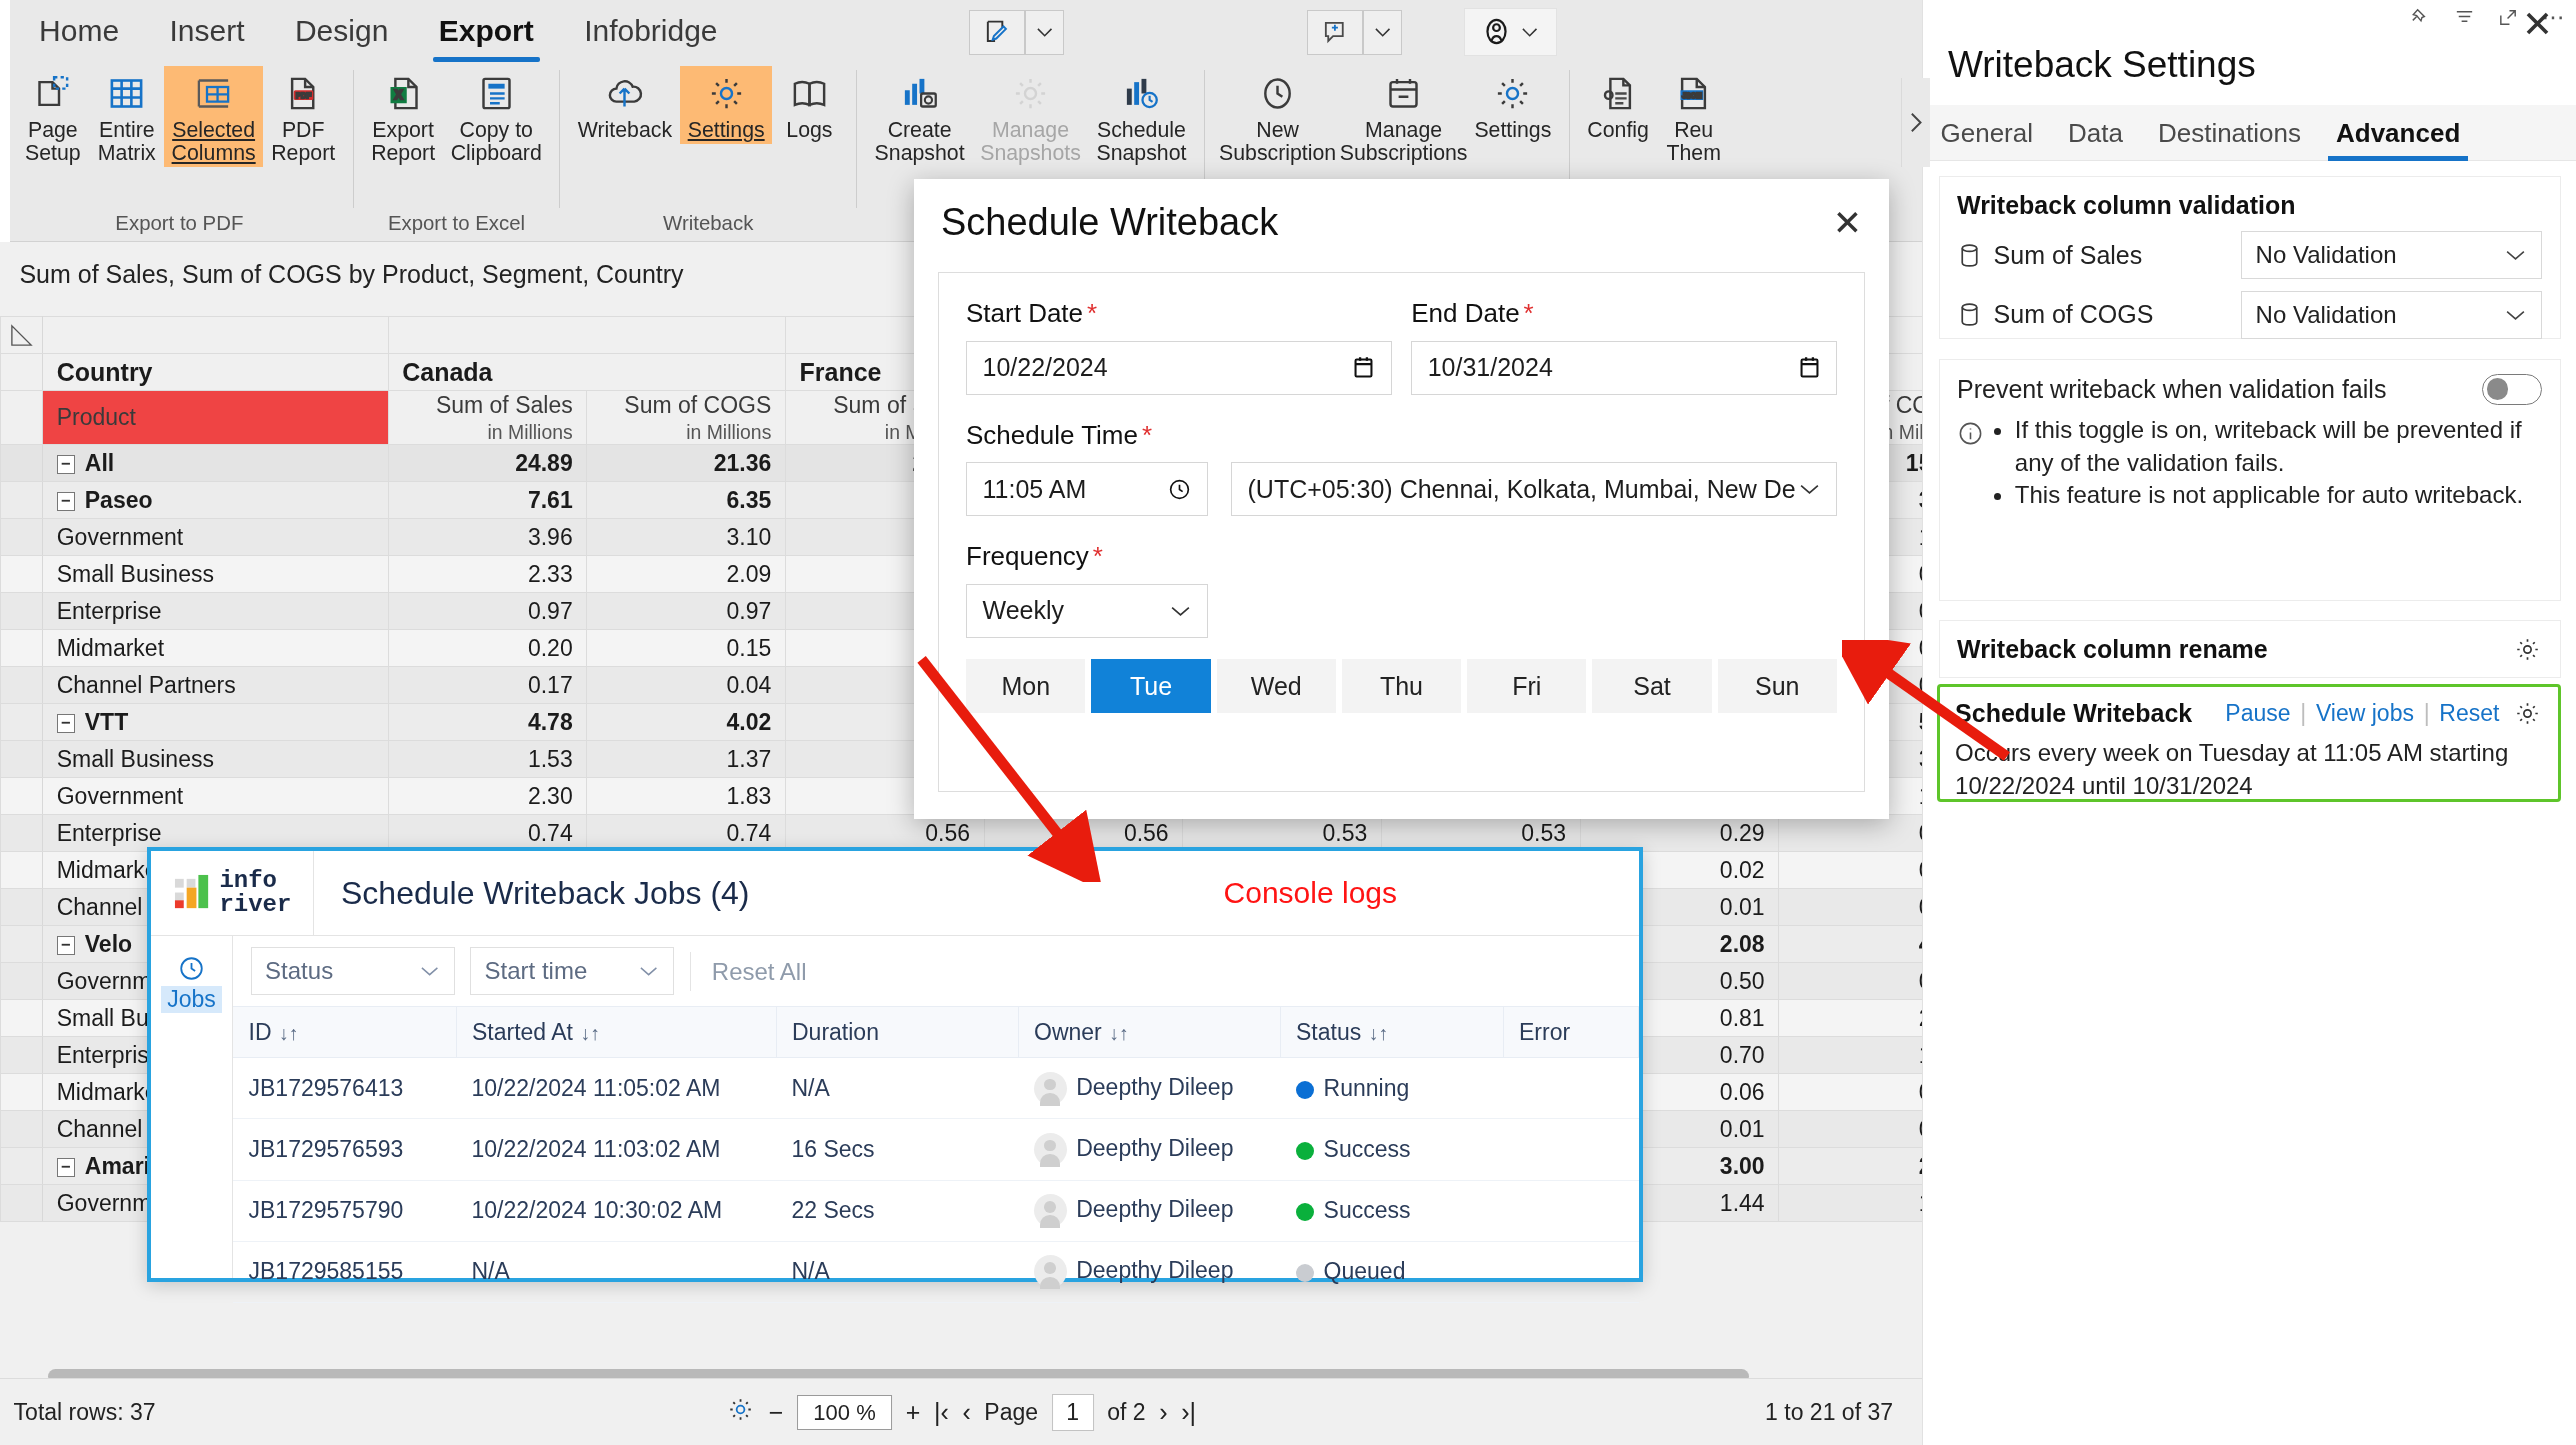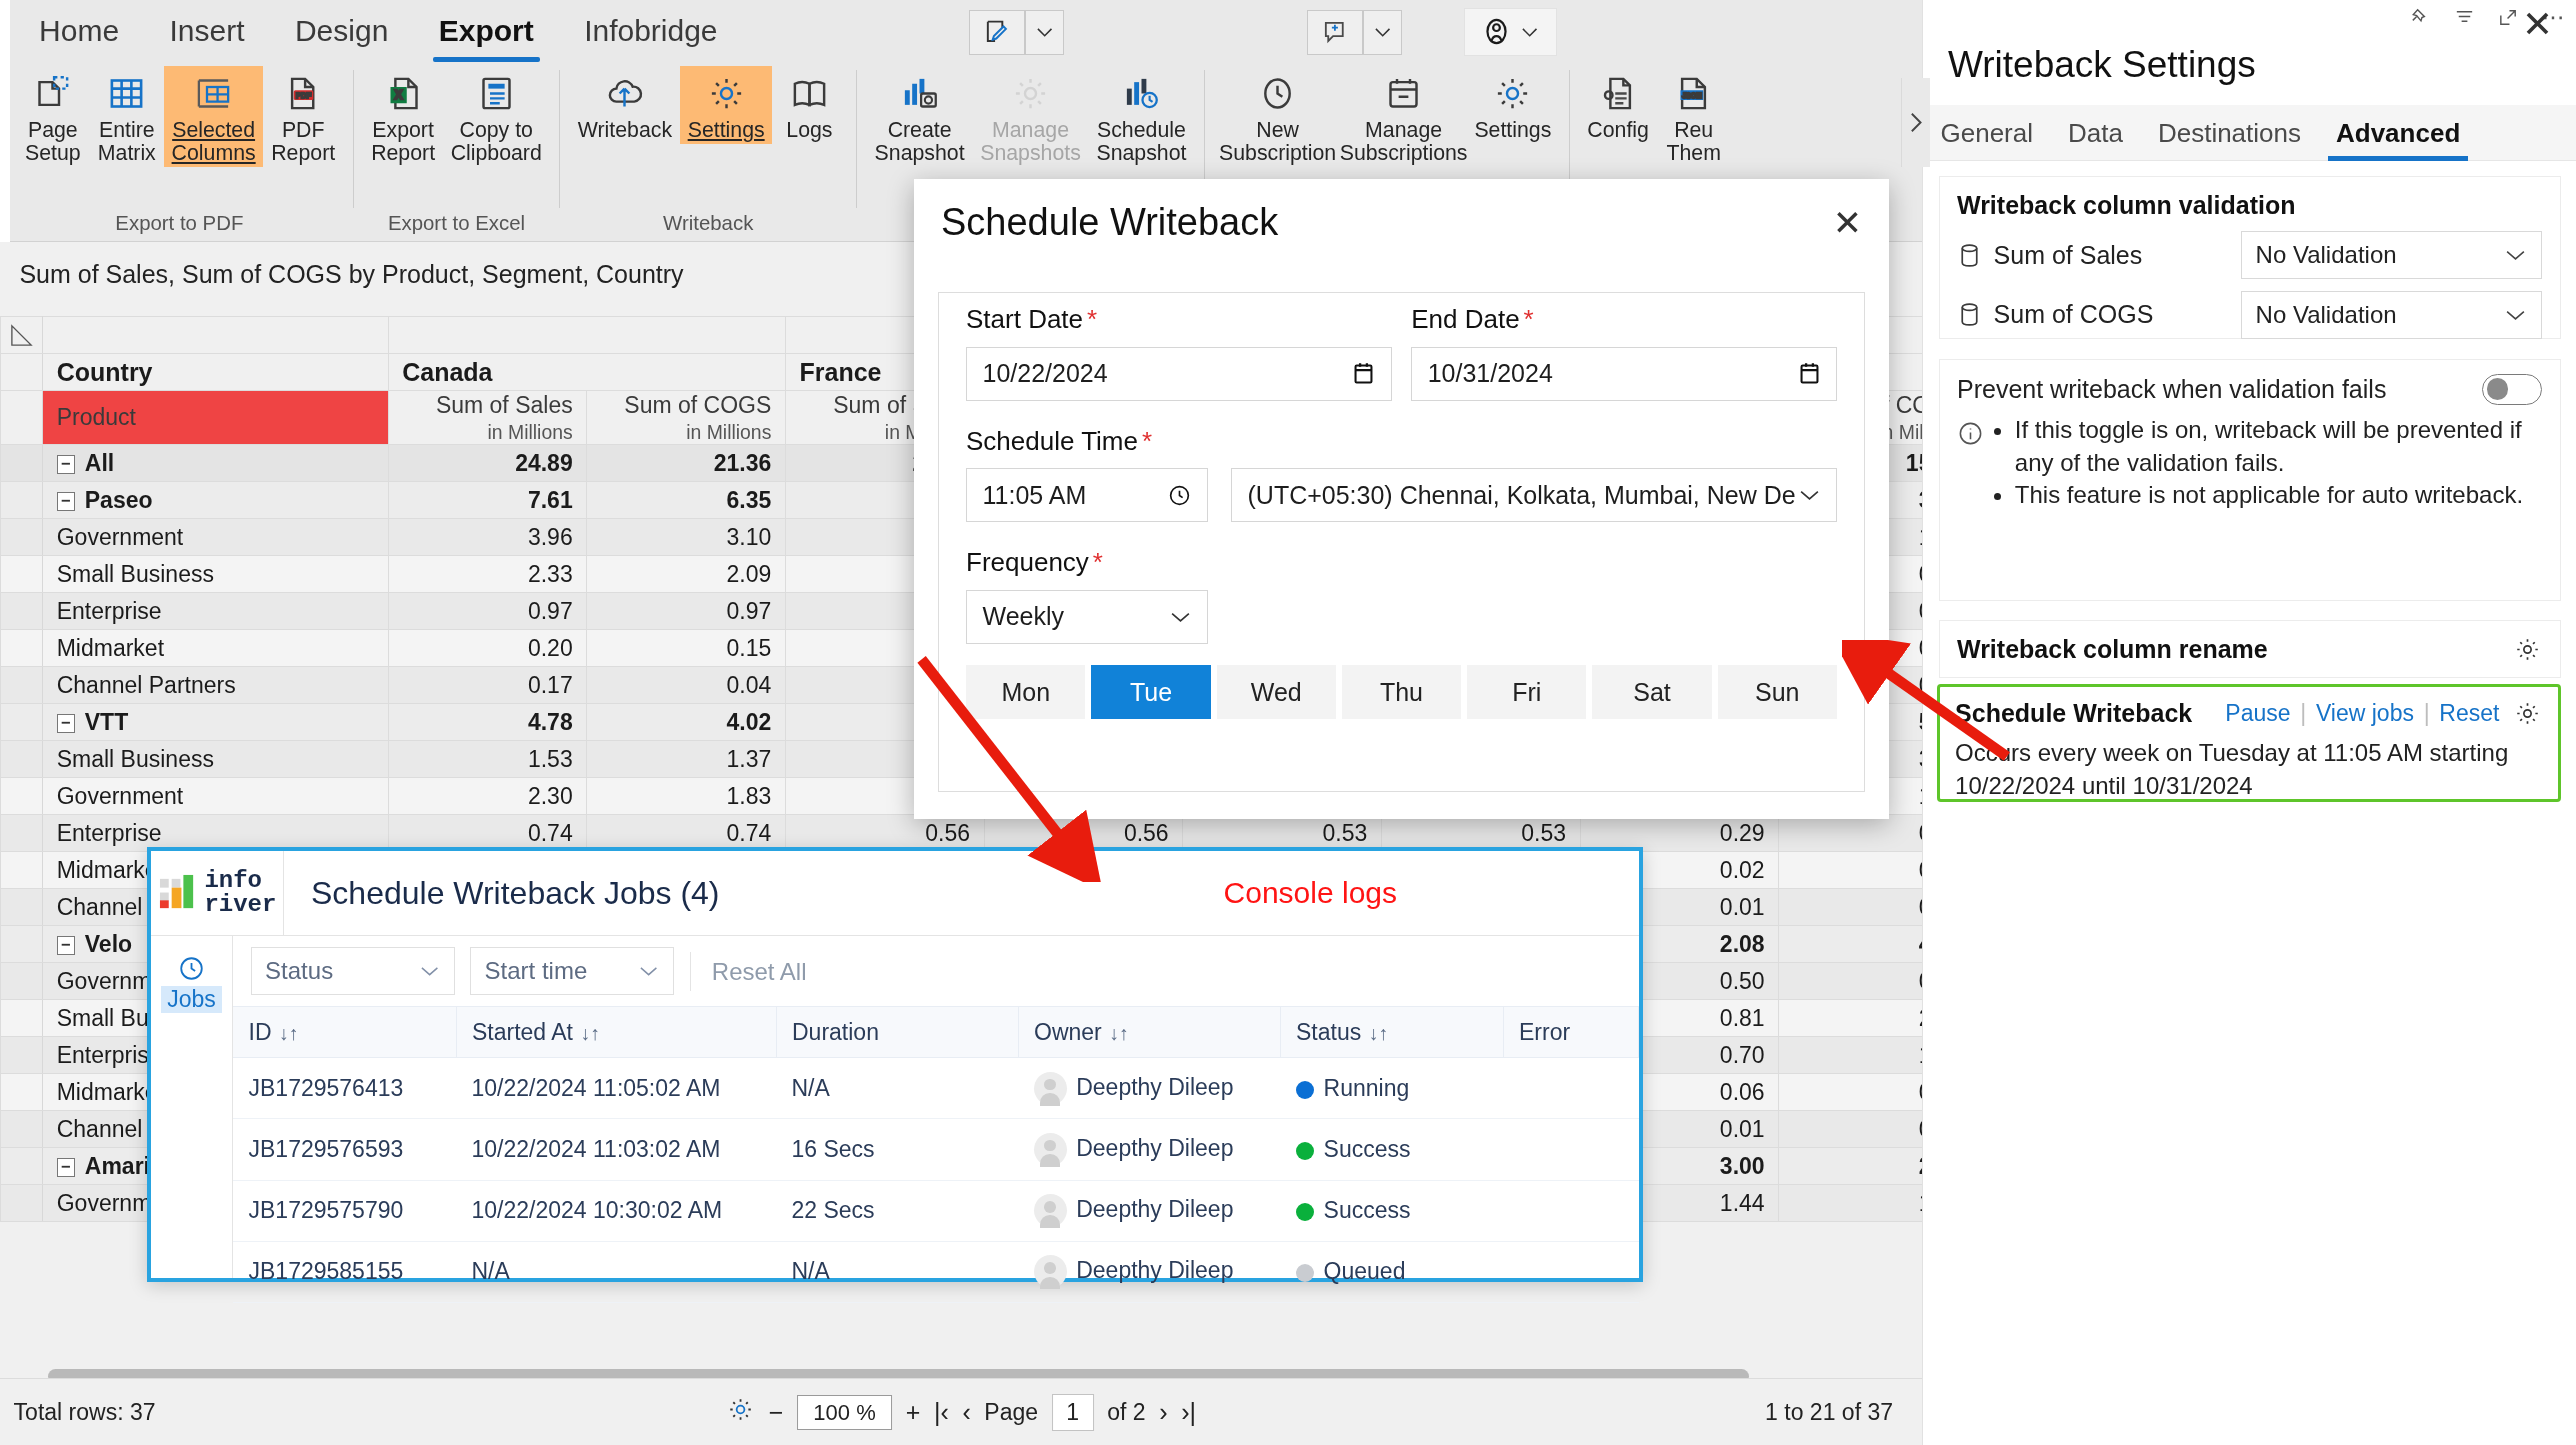--- a/index.html
+++ b/index.html
@@ -164,7 +164,7 @@
   #m-head { height:87px; display:flex; align-items:center; padding:0 27px; }
   #m-title { flex:1; font-size:38px; color:#111; }
   #m-close { font-size:35px; color:#333; cursor:pointer; line-height:1; }
-  #m-body { position:absolute; left:24px; right:24px; top:93px; bottom:27px; border:1px solid #ddd; padding:11px 27px;margin-top:20px; }
+  #m-body { position:absolute; left:24px; right:24px; top:93px; bottom:27px; border:1px solid #ddd; padding:25px 27px; }
   .fld-label { font-size:26px; color:#111; margin-bottom:11.6px; }
   .req { color:#e03030; margin-left:3.9px; }
   .row2 { display:flex; gap:19.4px; }

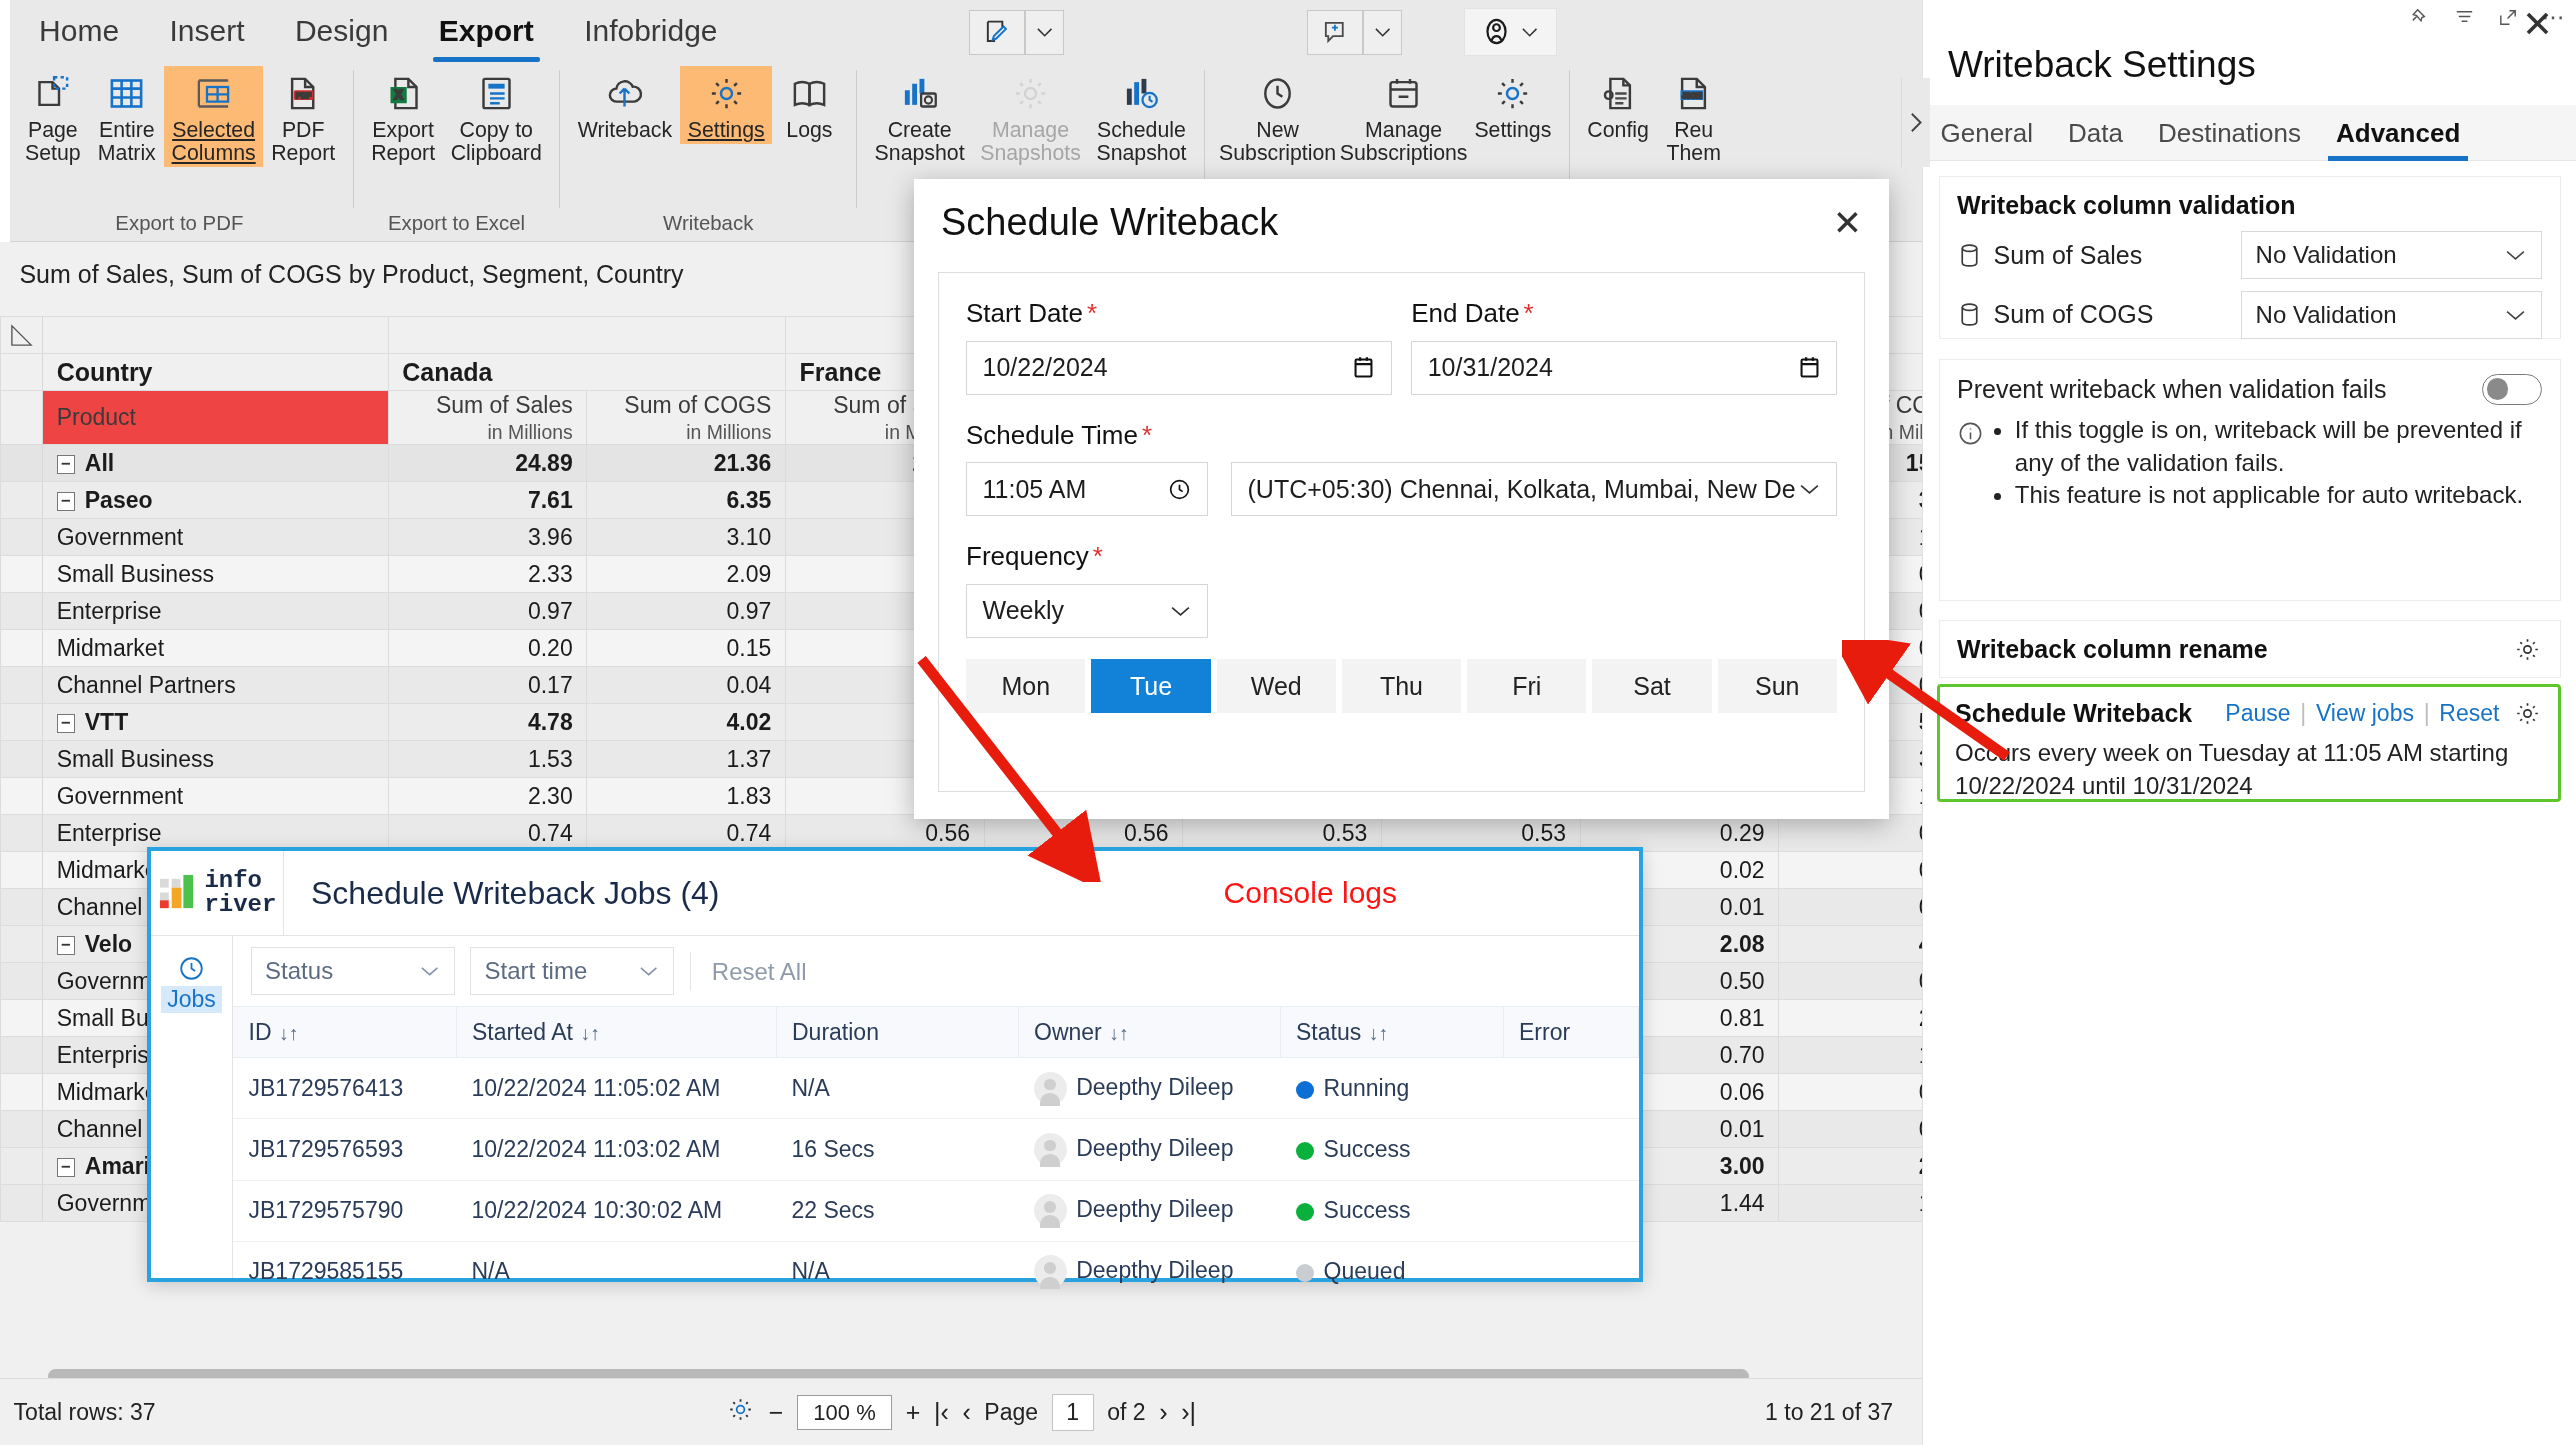--- a/index.html
+++ b/index.html
@@ -193,7 +193,7 @@
   }
   #jobs-head { height:85px; display:flex; align-items:stretch; border-bottom:1px solid #e4e4e4; }
   #jobs-logo {
-    width:133px; display:flex; align-items:center; justify-content:center;
+    width:163px; display:flex; align-items:center; justify-content:center;
     gap:5.8px; border-right:1px solid #e4e4e4;
   }
   #jobs-logo .wordmark { font-family:"Liberation Mono", monospace; font-size:24px; color:#1a2b4a; line-height:1.0; font-weight:bold; }

